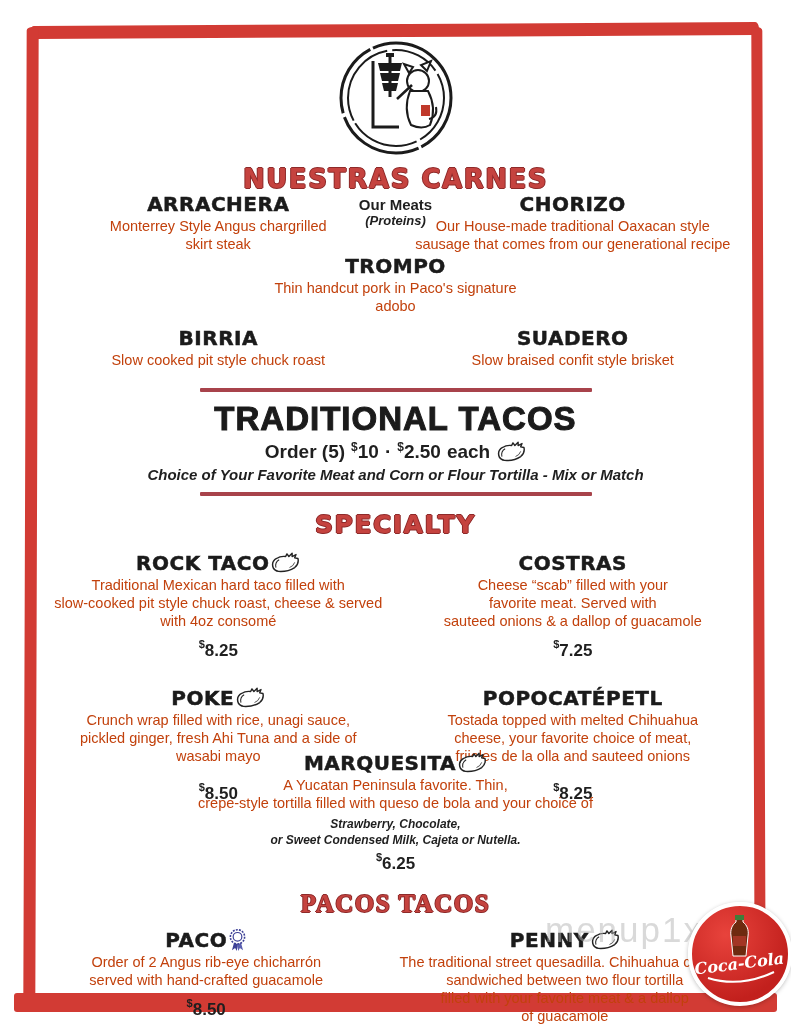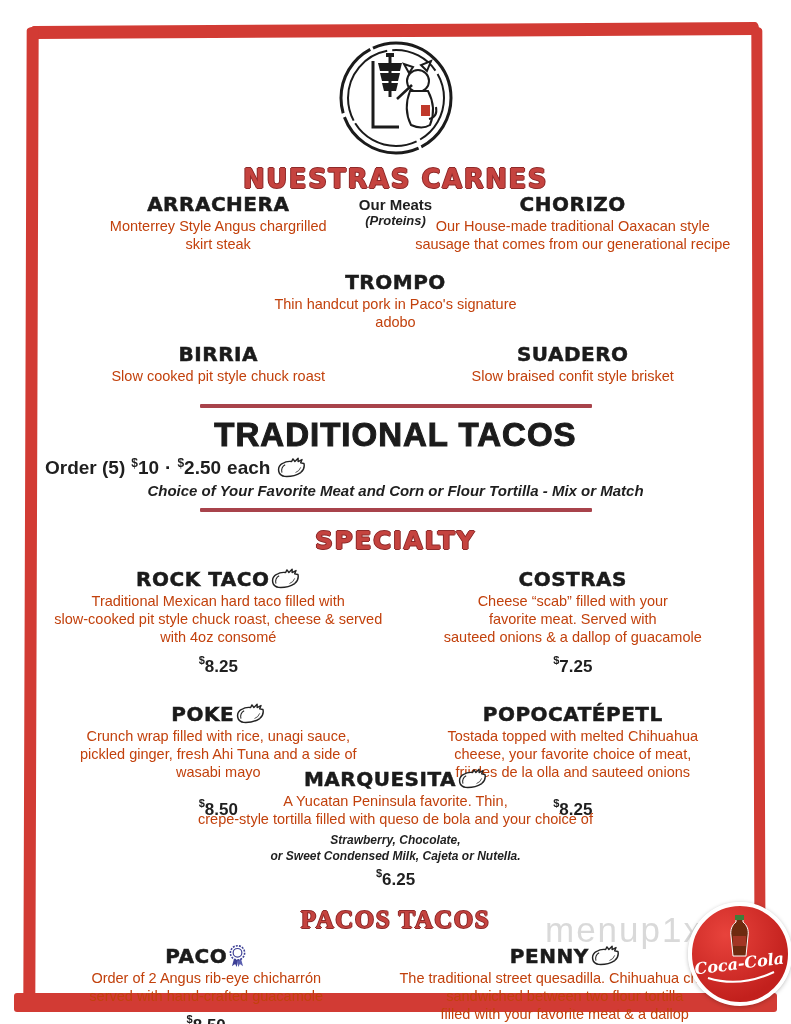--- a/index.html
+++ b/index.html
@@ -125,7 +125,7 @@
         </div>
       </div>
 
-      <div style="margin-top:16px;">
+      <div style="margin-top:0;">
         <div class="item-name">TROMPO</div>
         <div class="desc">Thin handcut pork in Paco's signature
 adobo</div>

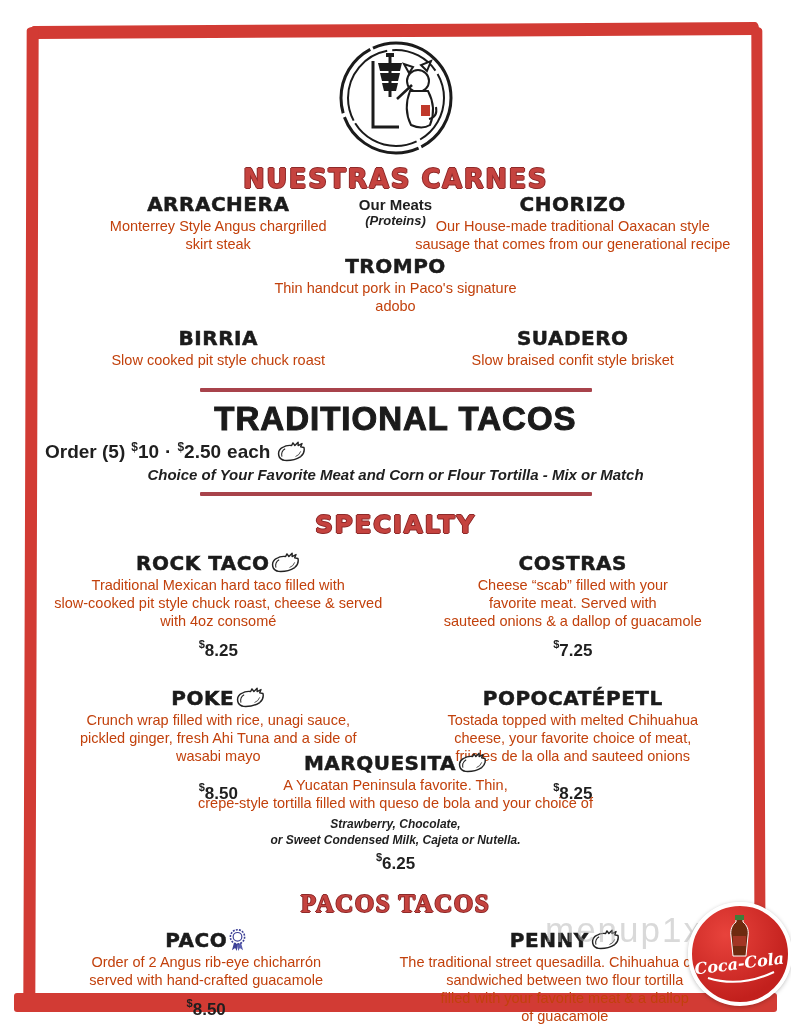--- a/index.html
+++ b/index.html
@@ -31,7 +31,7 @@
   .item-head{display:flex;justify-content:center;align-items:center;gap:1px;}
   .big-title{font-family:Liberation Sans, sans-serif;font-weight:bold;font-size:33px;color:#1b1b1b;
              letter-spacing:1px;-webkit-text-stroke:1px #1b1b1b;margin-top:8px;}
-  .order-line{font-weight:bold;font-size:19px;color:#1f1f1f;margin-top:2px;display:flex;justify-content:flex-start;align-items:center;gap:6px;}
+  .order-line{font-weight:bold;font-size:19px;color:#1f1f1f;margin-top:2px;display:flex;justify-content:center;align-items:center;gap:6px;}
   .order-line sup{font-size:12px;}
   .choice-line{font-weight:bold;font-style:italic;font-size:15px;color:#1f1f1f;margin-top:3px;}
   .toppings{font-weight:bold;font-style:italic;font-size:12px;color:#1f1f1f;line-height:1.3;margin-top:4px;}

